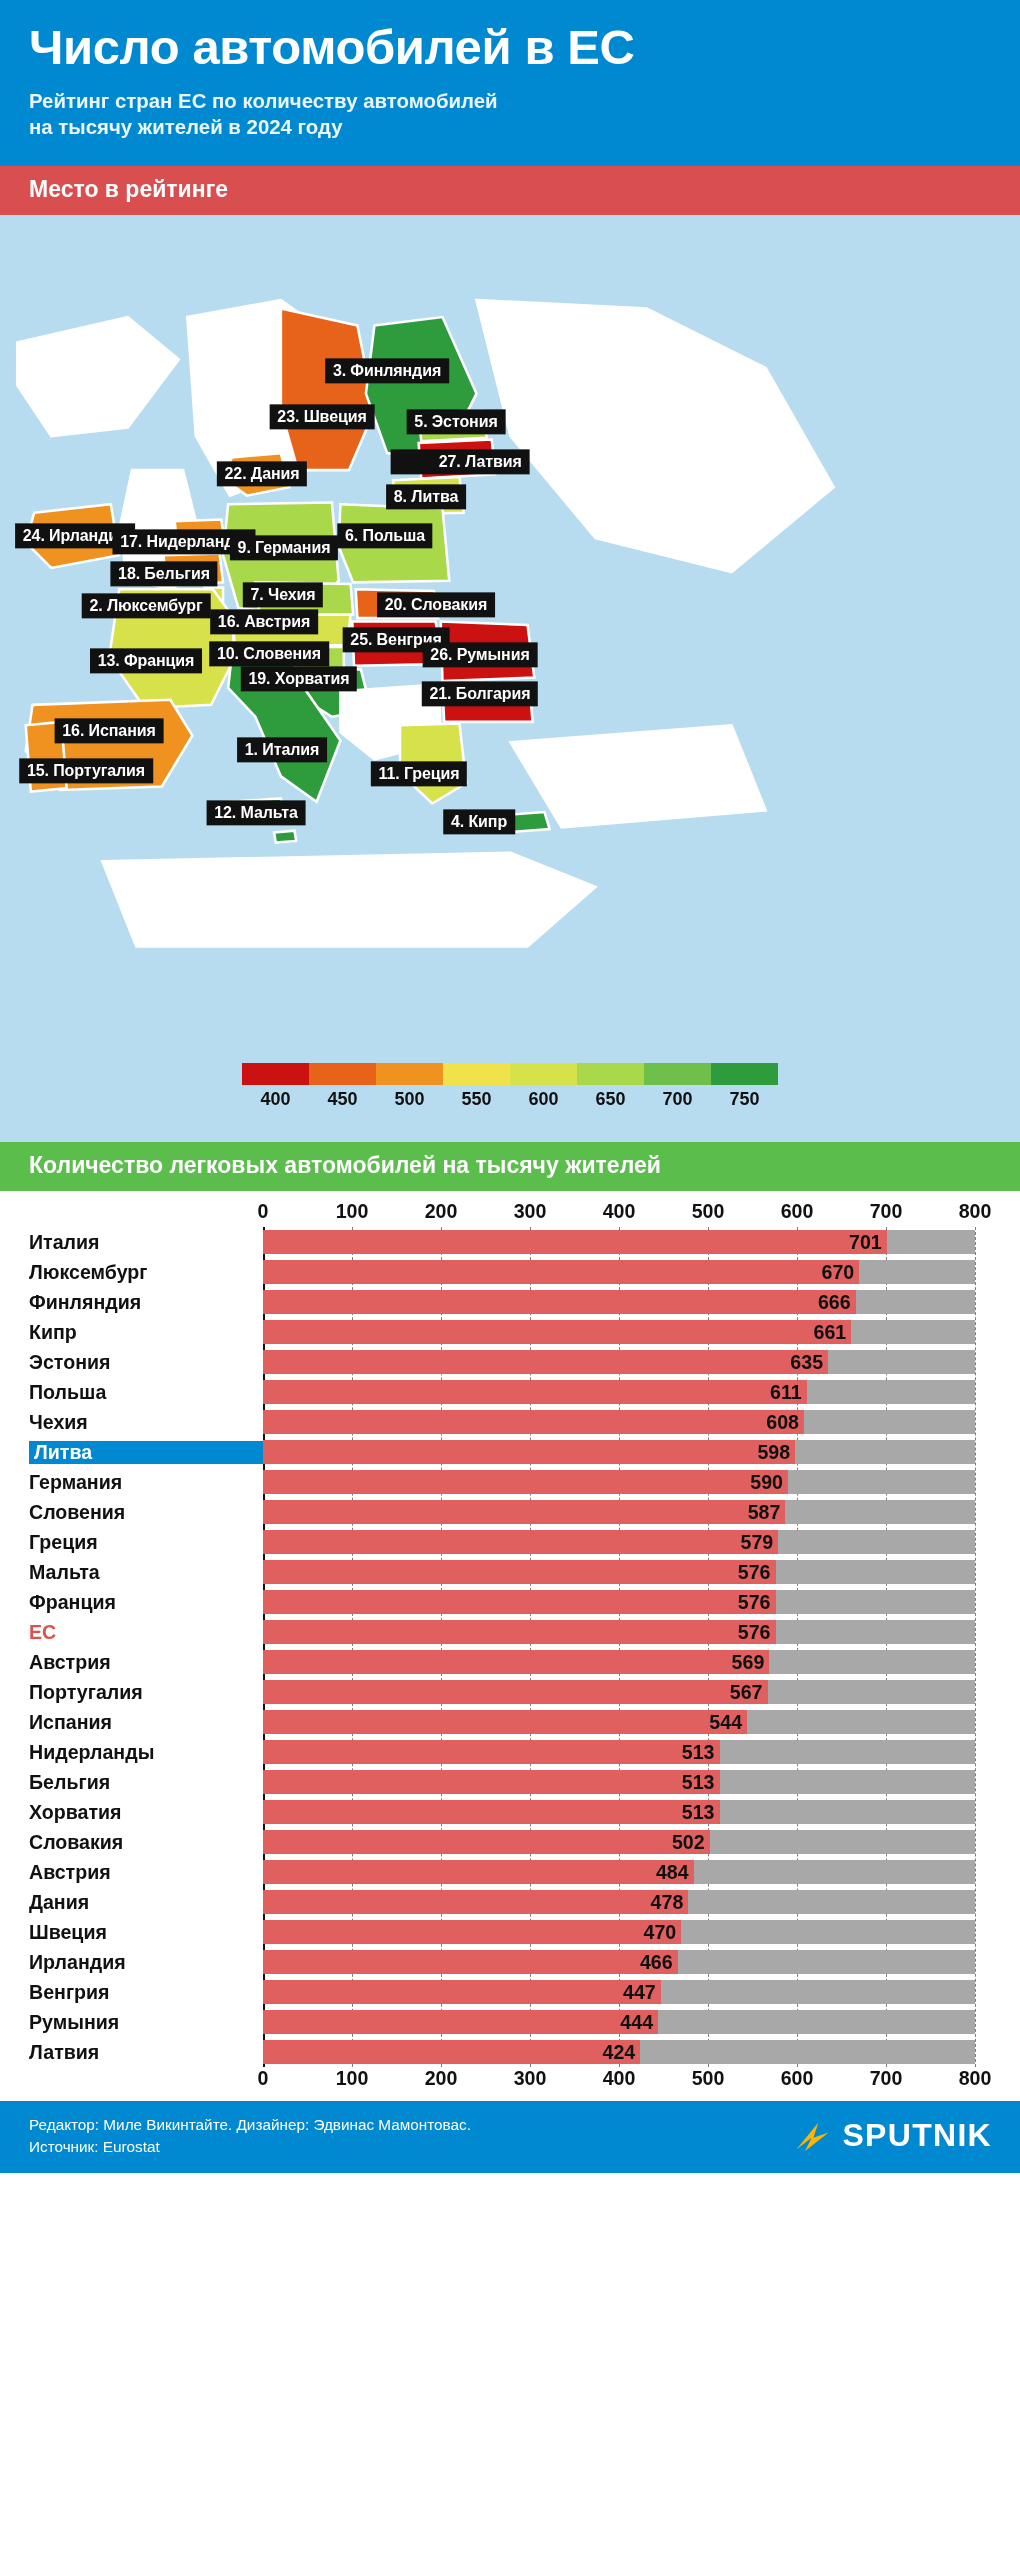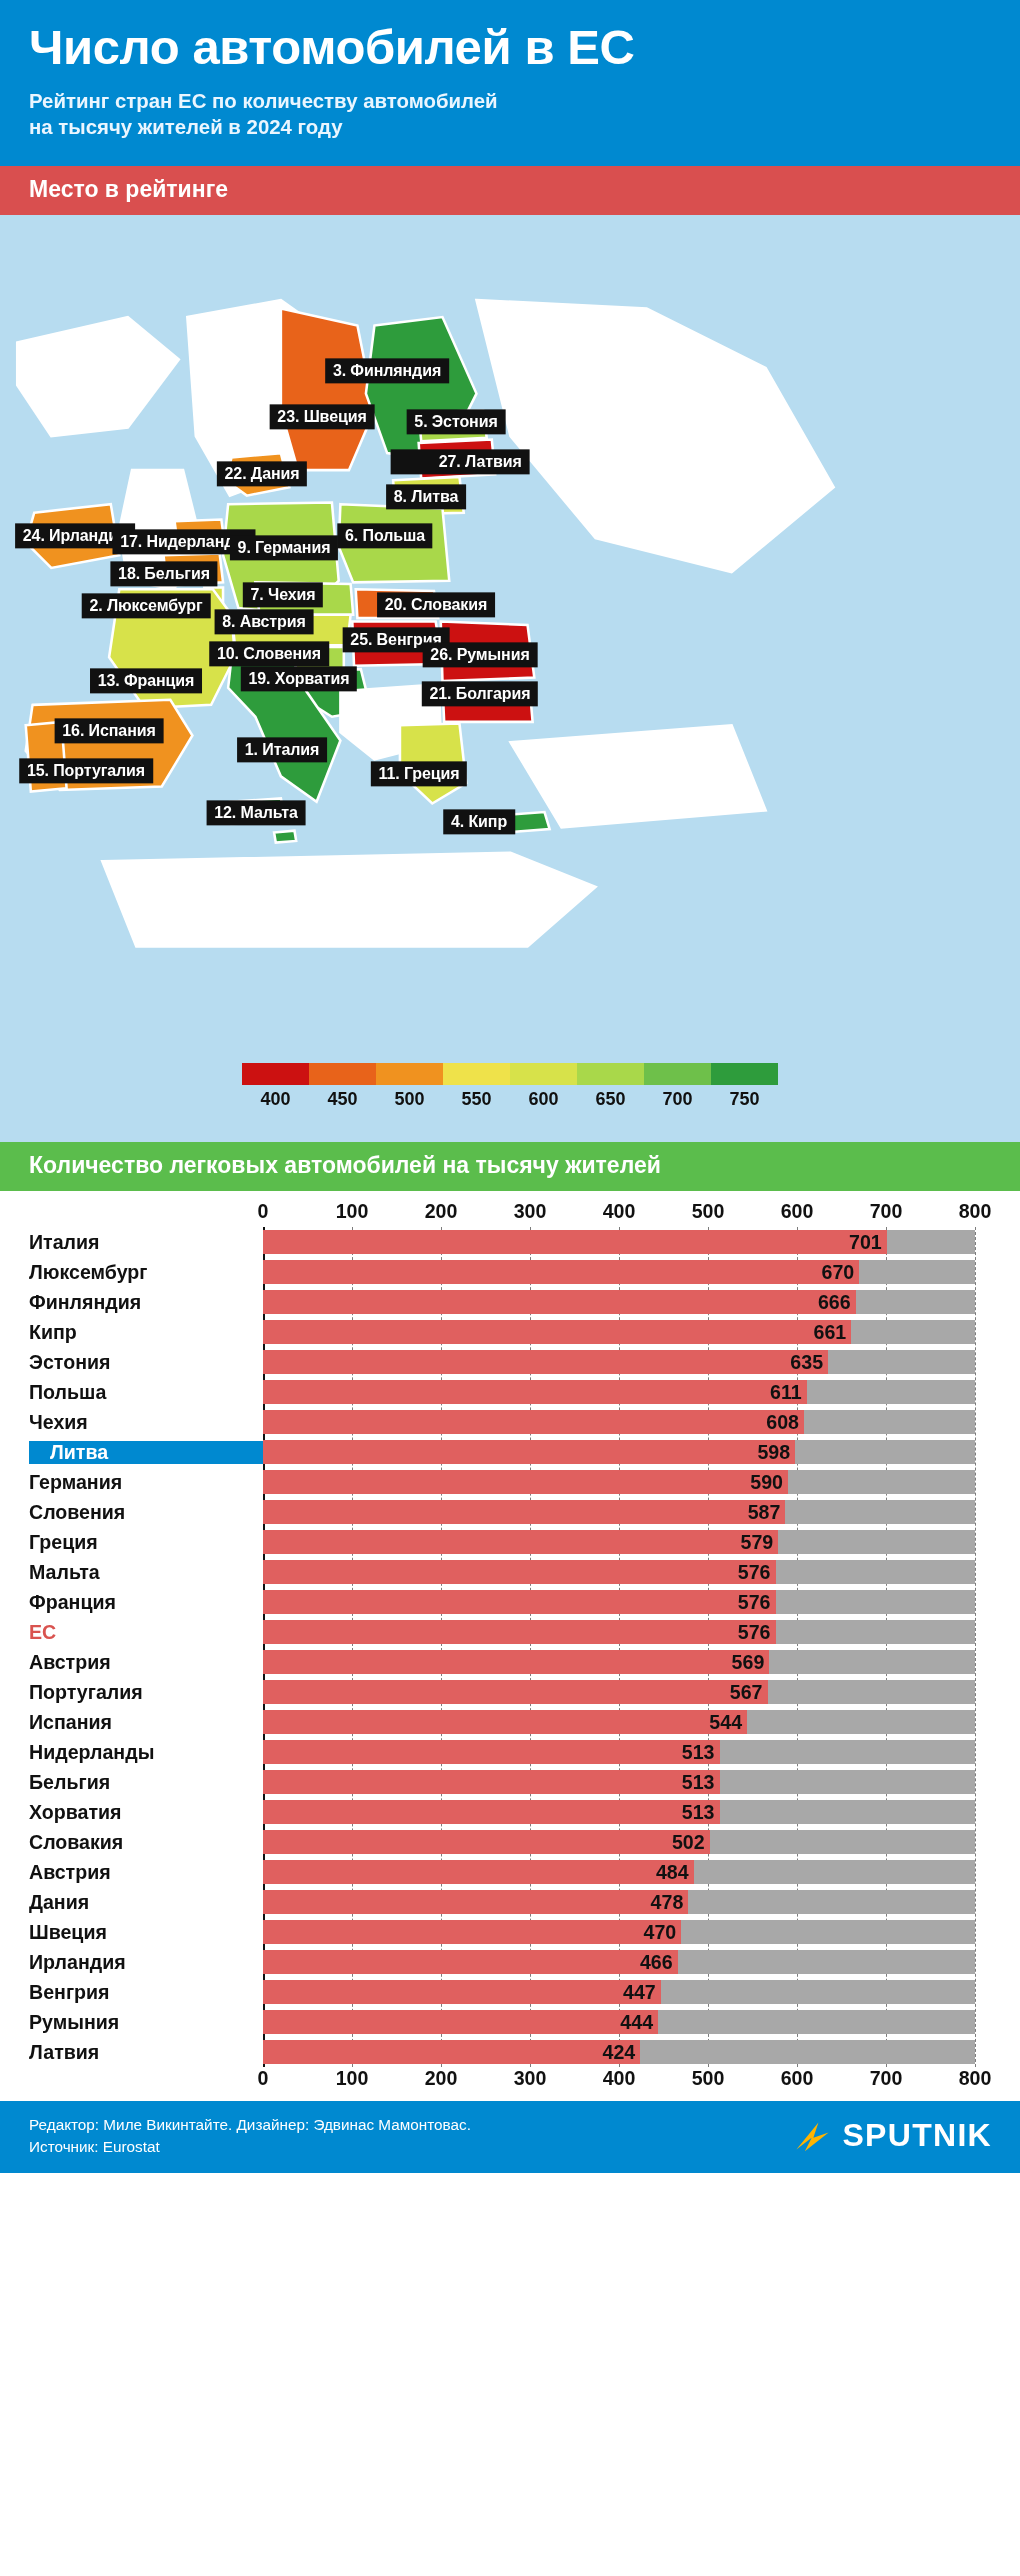--- a/index.html
+++ b/index.html
@@ -293,7 +293,7 @@
     <div class="lbl" style="left:283px; top:380px;">7. Чехия</div>
     <div class="lbl" style="left:146px; top:391px;">2. Люксембург</div>
     <div class="lbl" style="left:392px; top:390px;margin-left:44px;">20. Словакия</div>
-    <div class="lbl" style="left:264px; top:407px;">8. Австрия</div>
+    <div class="lbl" style="left:264px; top:407px;">16. Австрия</div>
     <div class="lbl" style="left:396px; top:425px;">25. Венгрия</div>
     <div class="lbl" style="left:146px; top:466px;">13. Франция</div>
     <div class="lbl" style="left:269px; top:439px;">10. Словения</div>

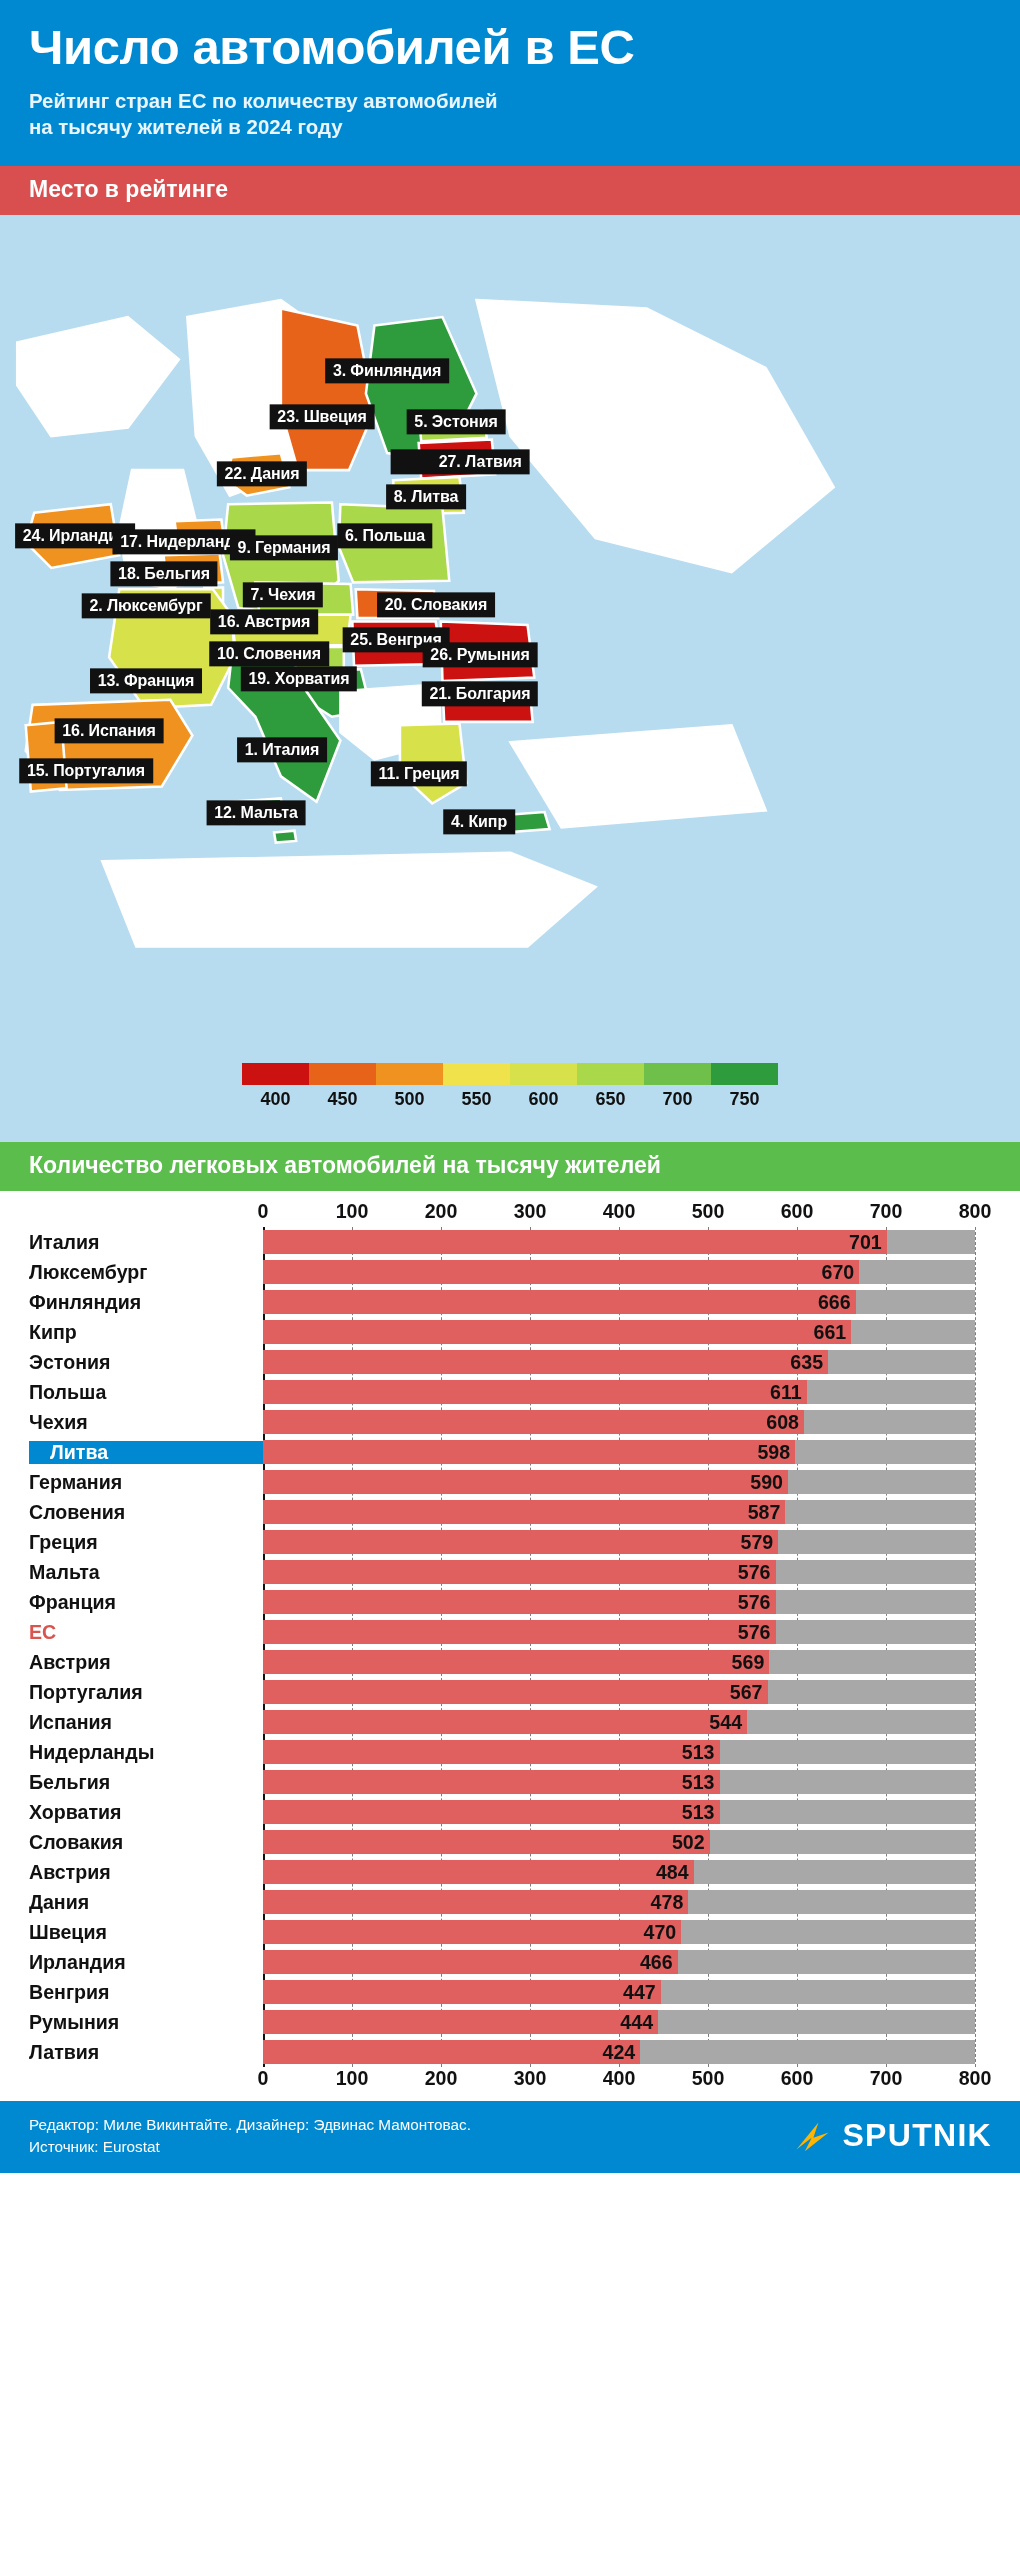--- a/index.html
+++ b/index.html
@@ -295,7 +295,7 @@
     <div class="lbl" style="left:392px; top:390px;margin-left:44px;">20. Словакия</div>
     <div class="lbl" style="left:264px; top:407px;">16. Австрия</div>
     <div class="lbl" style="left:396px; top:425px;">25. Венгрия</div>
-    <div class="lbl" style="left:146px; top:466px;">13. Франция</div>
+    <div class="lbl" style="left:146px; top:446px;">13. Франция</div>
     <div class="lbl" style="left:269px; top:439px;">10. Словения</div>
     <div class="lbl" style="left:480px; top:440px;">26. Румыния</div>
     <div class="lbl" style="left:299px; top:464px;">19. Хорватия</div>

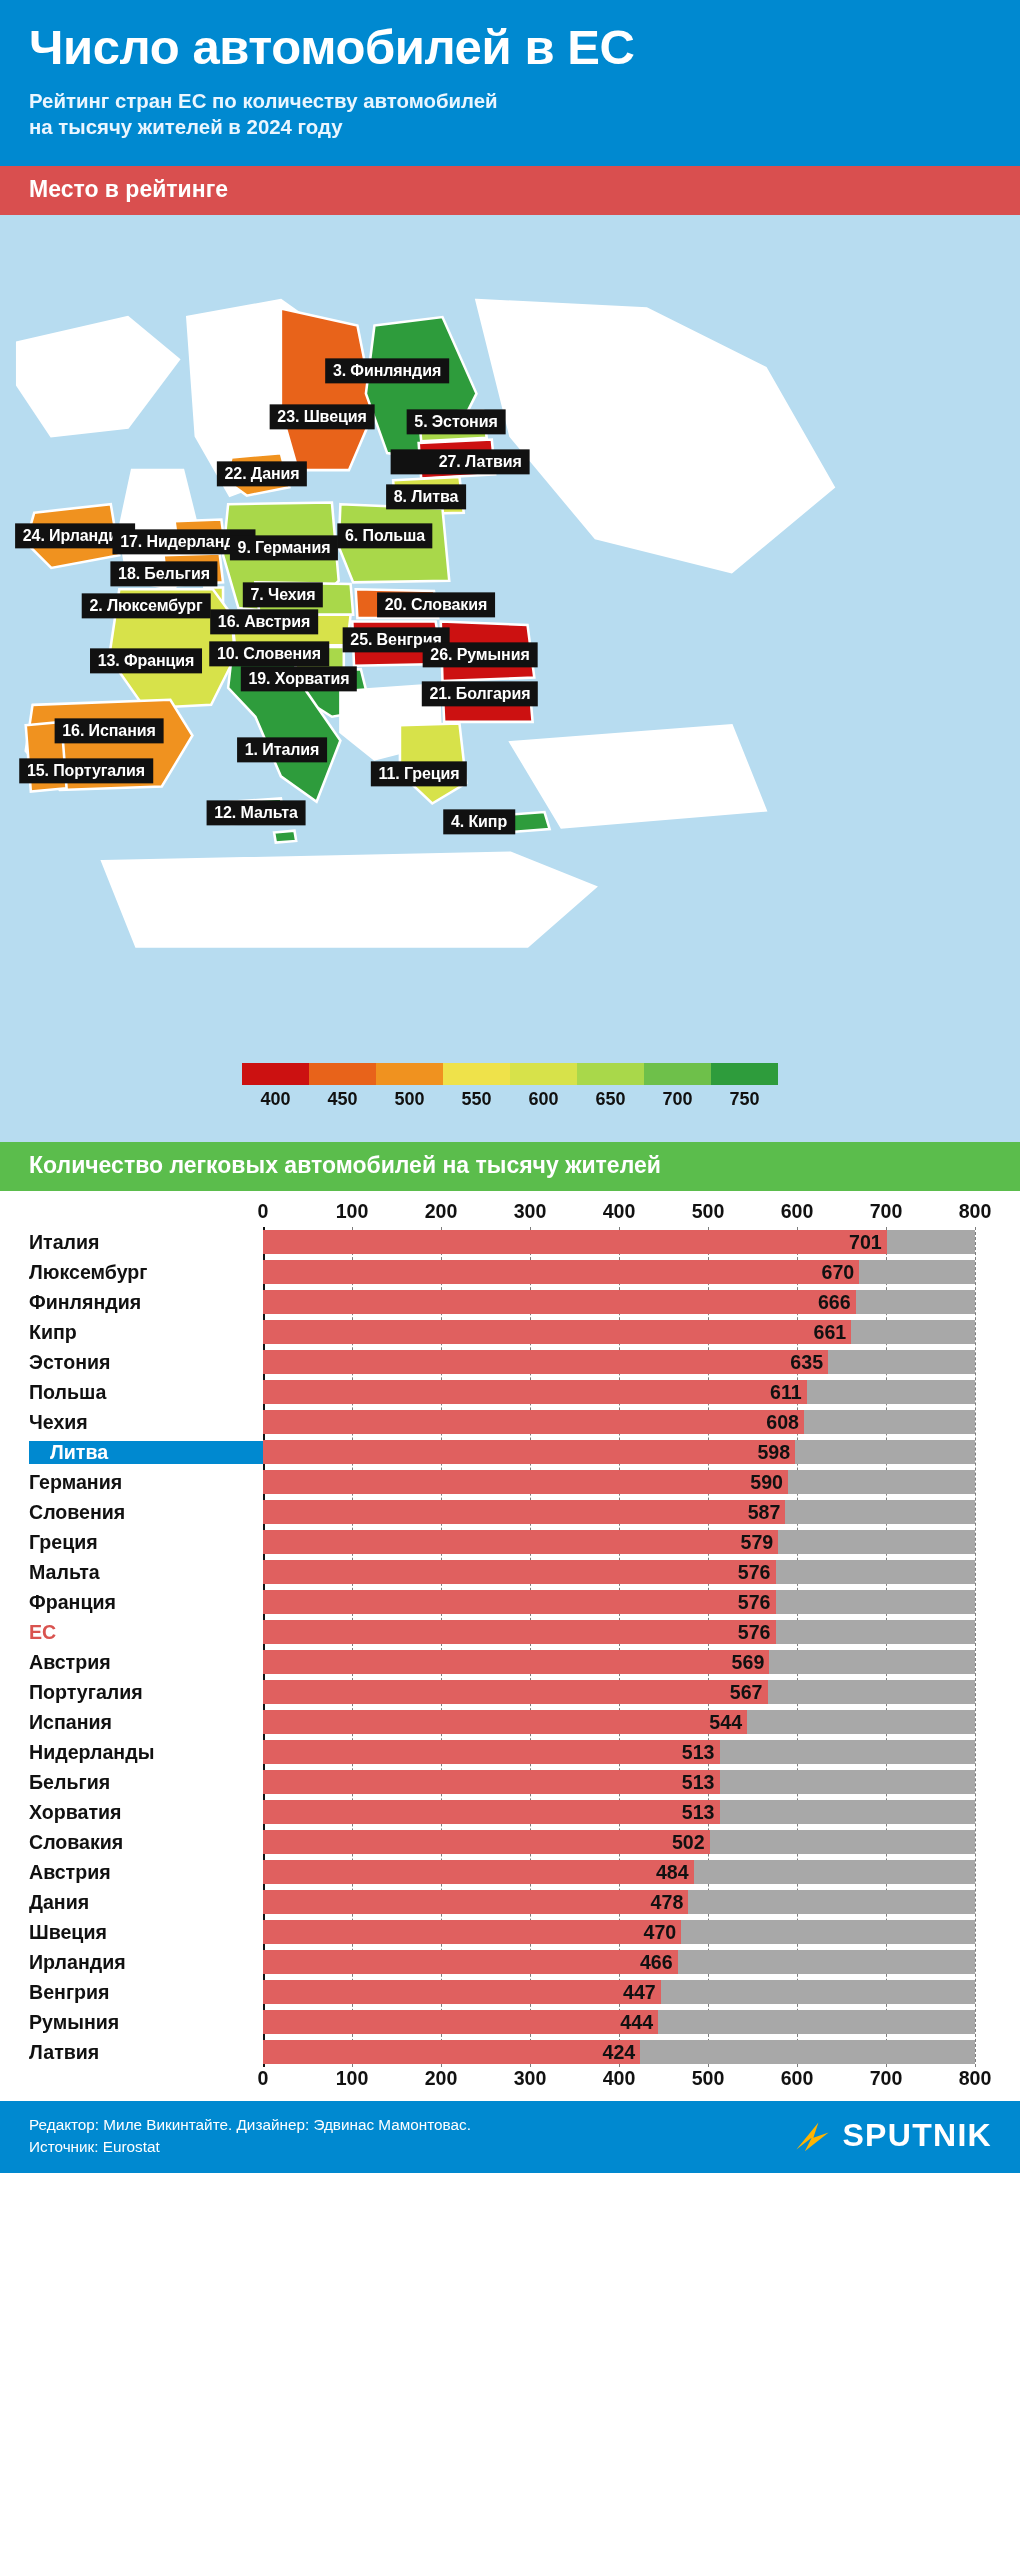--- a/index.html
+++ b/index.html
@@ -148,7 +148,7 @@
   .rname.hl {
     background: #0089d0;
     color: #ffffff;
-    padding-left: 21px;
+    padding-left: 5px;
     width: 234px;
   }
   .track {

